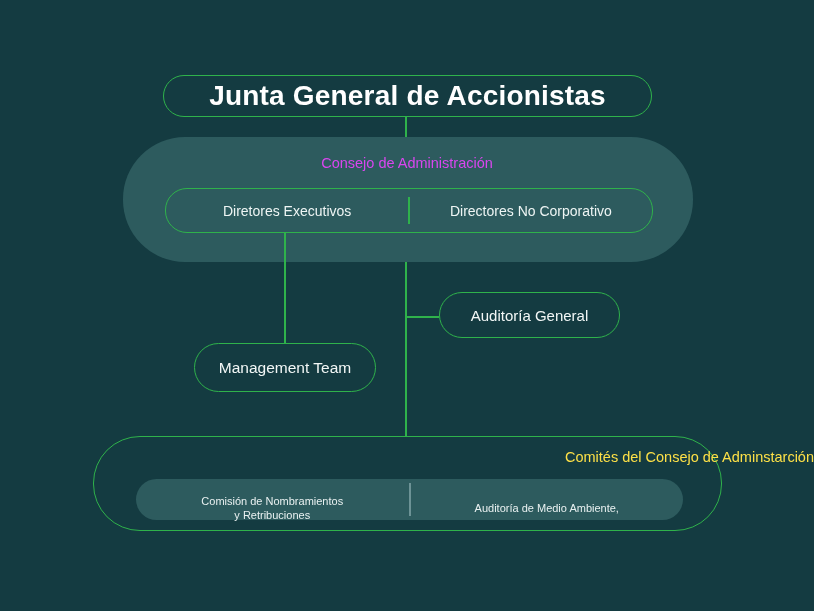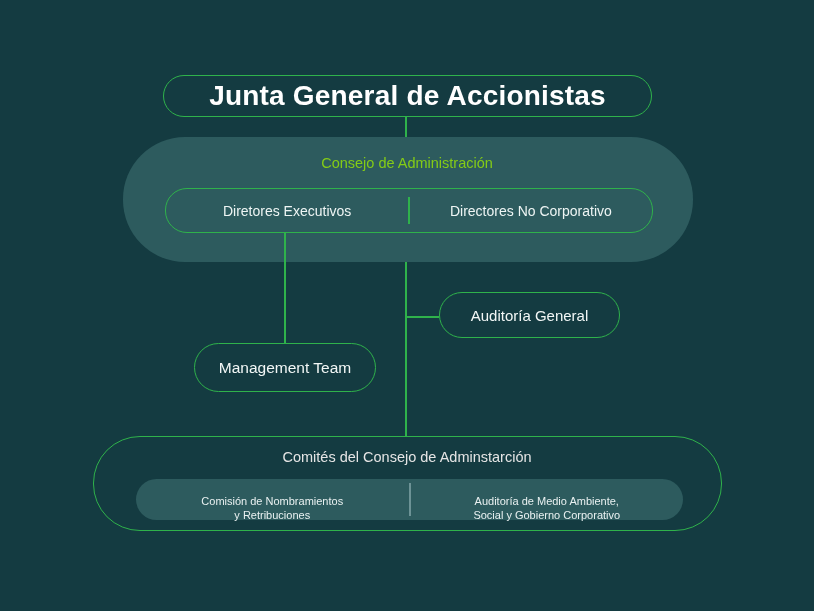--- a/index.html
+++ b/index.html
@@ -51,7 +51,7 @@
     left: 0; top: 155px; width: 814px;
     text-align: center;
     font-size: 14.5px;
-    color: #84cc16;
+    color: #d946ef;
   }
   .directors {
     left: 165px; top: 188px; width: 488px; height: 45px;

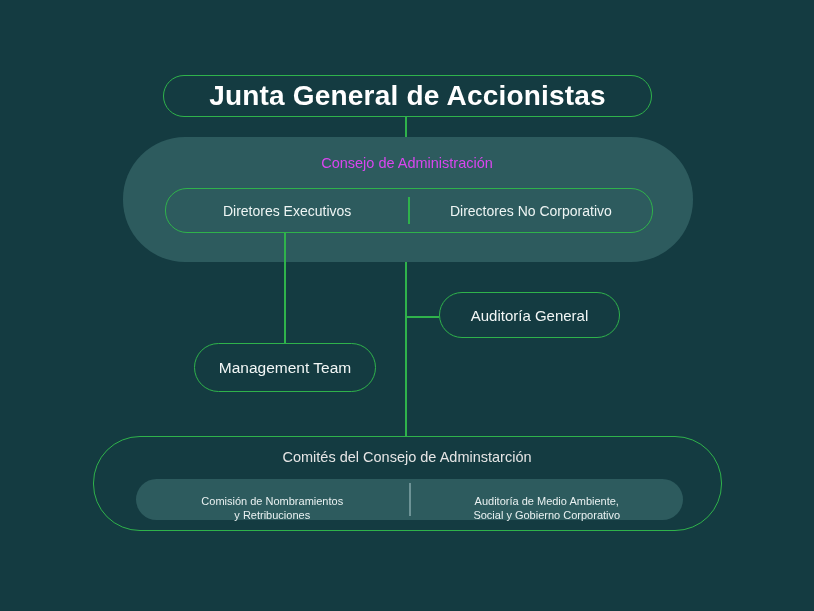--- a/index.html
+++ b/index.html
@@ -93,9 +93,9 @@
   .comites-title {
     position: absolute;
     left: 0; top: 449px; width: 814px;
-    text-align: center;
+    text-align: right;
     font-size: 14.5px;
-    color: #e5e5e5;
+    color: #fde047;
   }
   .comites-bar {
     position: absolute;

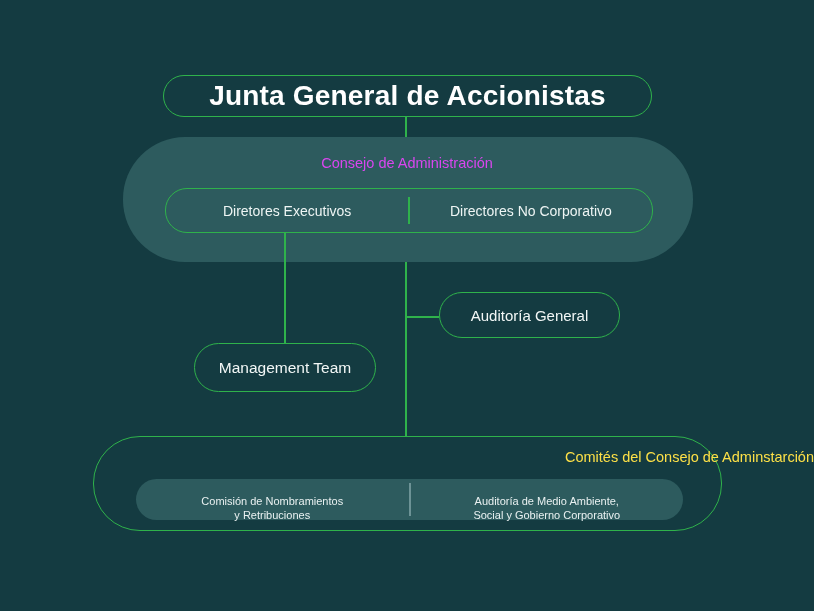--- a/index.html
+++ b/index.html
@@ -185,7 +185,6 @@
     <div class="bardiv"></div>
     <div class="comite-item">
       <span>Auditoría de Medio Ambiente,</span>
-      <span>Social y Gobierno Corporativo</span>
     </div>
   </div>
 

